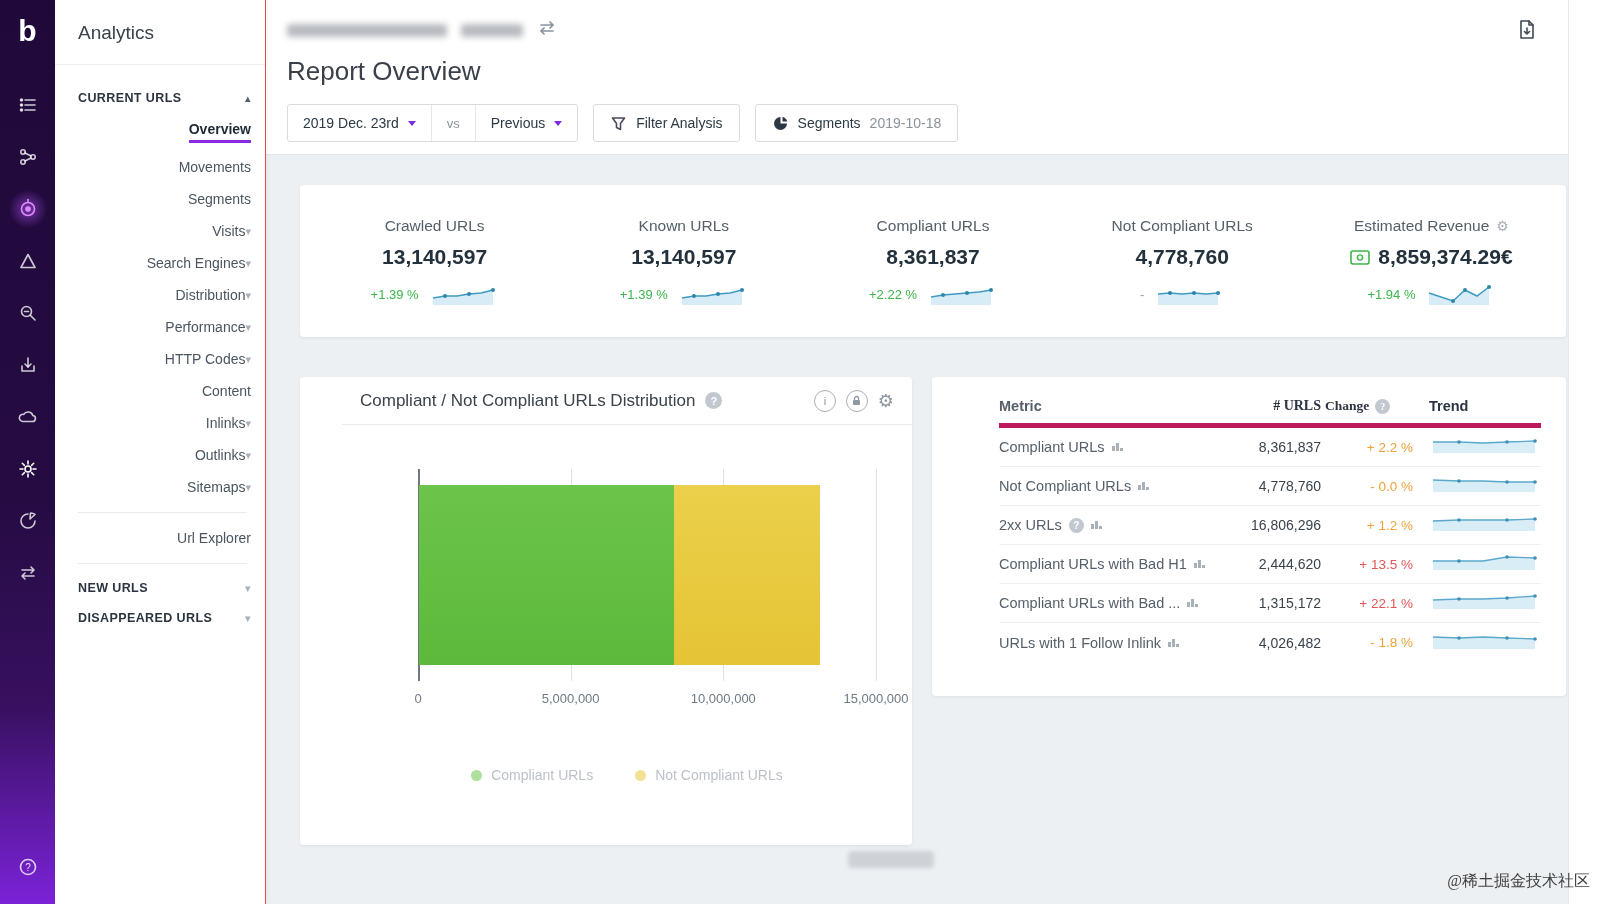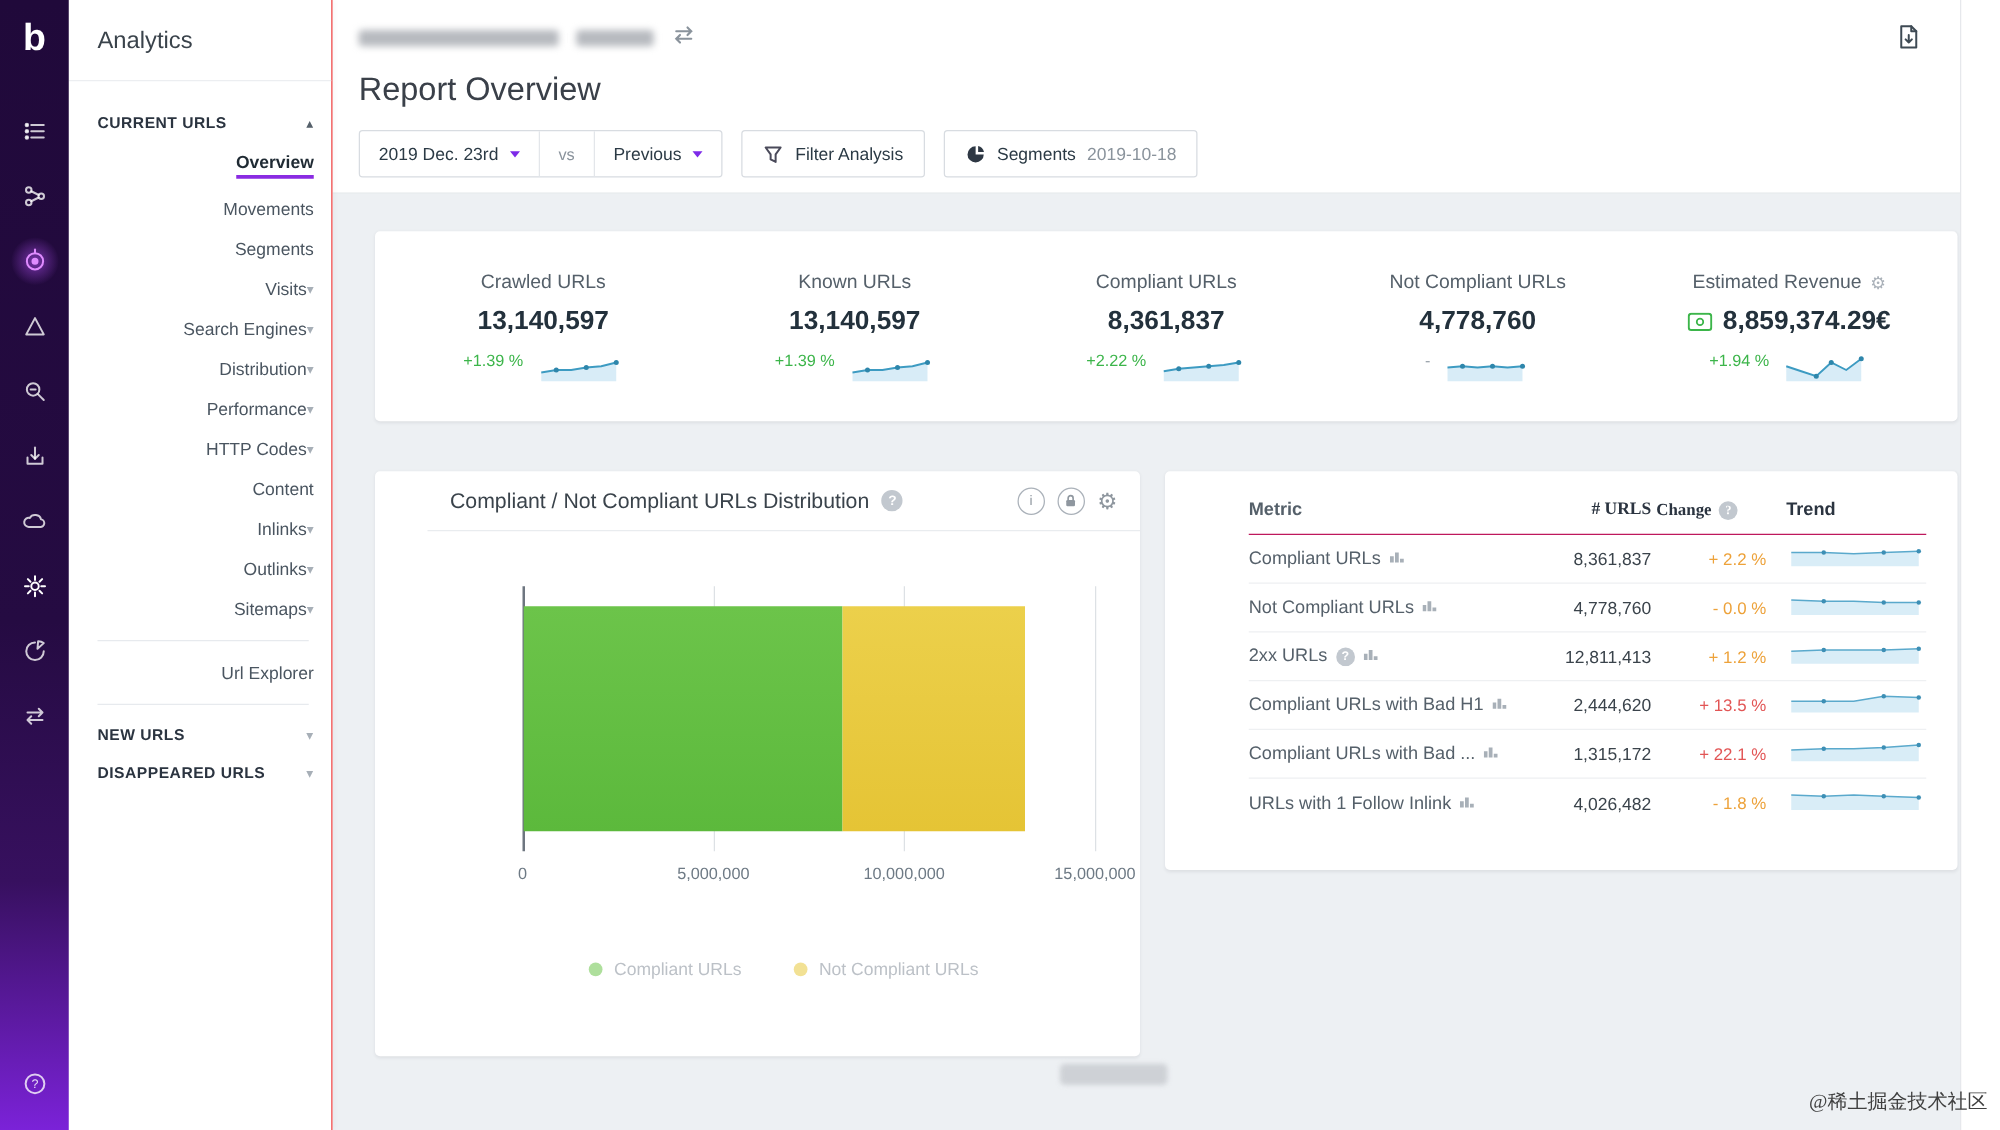--- a/index.html
+++ b/index.html
@@ -65,7 +65,7 @@
   .kpi { flex:1; display:flex; flex-direction:column; align-items:center; gap:10px; }
   .kpi-label { font-size:15.5px; color:#55606a; display:flex; align-items:center; gap:7px; }
   .kpi-value { font-size:21px; font-weight:bold; color:#23313c; display:flex; align-items:center; gap:8px; }
-  .kpi-foot { display:flex; align-items:flex-start; gap:10px; margin-top:2px; }
+  .kpi-foot { display:flex; align-items:center; gap:10px; margin-top:2px; }
   .kpi-change { font-size:13px; color:#3cb54a; }
   .kpi-change.none { color:#9aa2ab; }
   .gear-sm { color:#aab1b9; font-size:14px; }

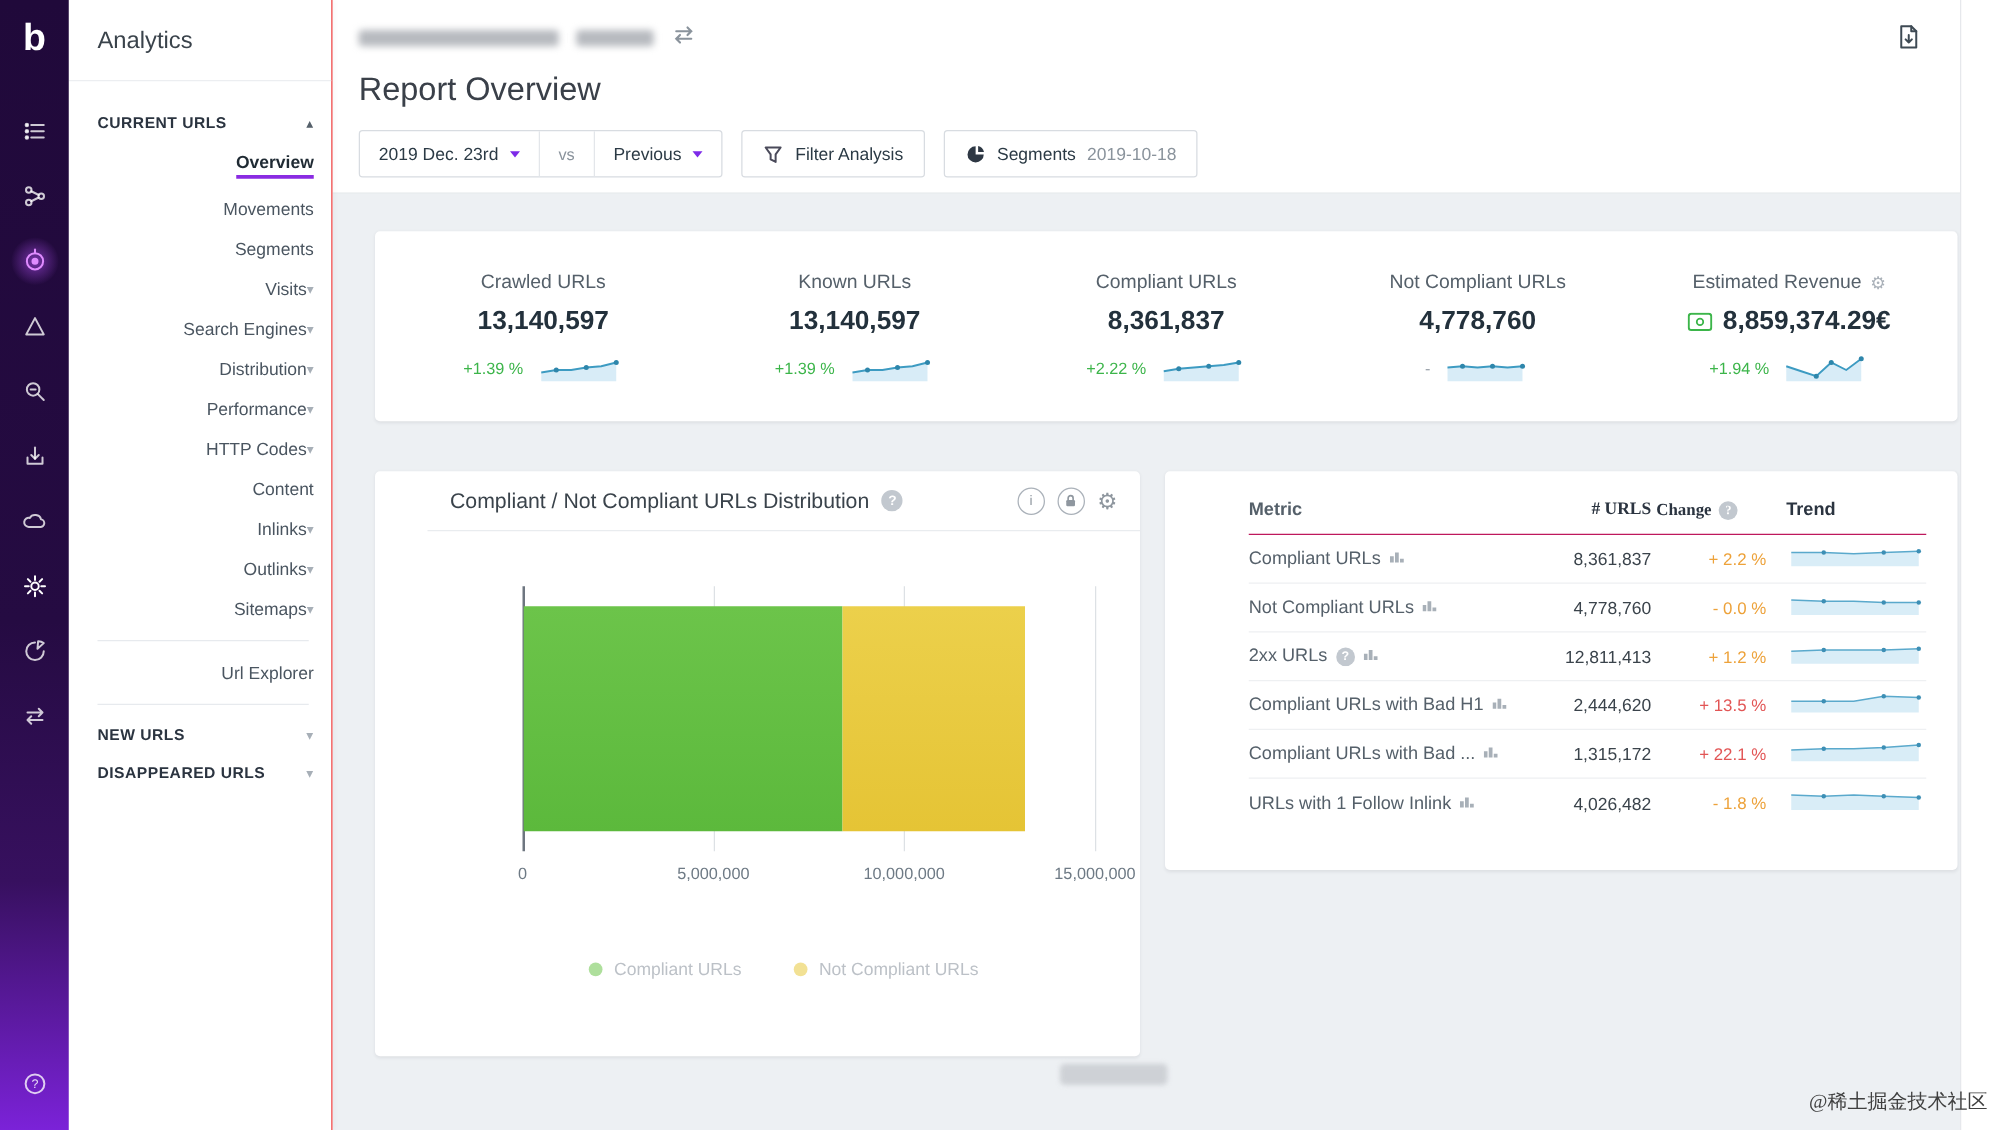--- a/index.html
+++ b/index.html
@@ -102,7 +102,7 @@
   .itable { padding:12px 25px 0 25px; }
   .irow { display:grid; grid-template-columns:1fr 100px 92px 128px; align-items:center; height:39px;
           border-bottom:1px solid #eef0f2; }
-  .irow.head { font-weight:bold; font-size:14.5px; color:#2b3440; border-bottom:1px solid #be185d; }
+  .irow.head { font-weight:bold; font-size:14.5px; color:#2b3440; border-bottom:5px solid #be185d; }
   .c-metric { display:flex; align-items:center; gap:7px; font-size:14.5px; color:#55606a; white-space:nowrap; overflow:hidden; }
   .c-urls { text-align:right; font-size:14px; color:#3a434b; }
   .c-change { text-align:right; font-size:13.5px; }

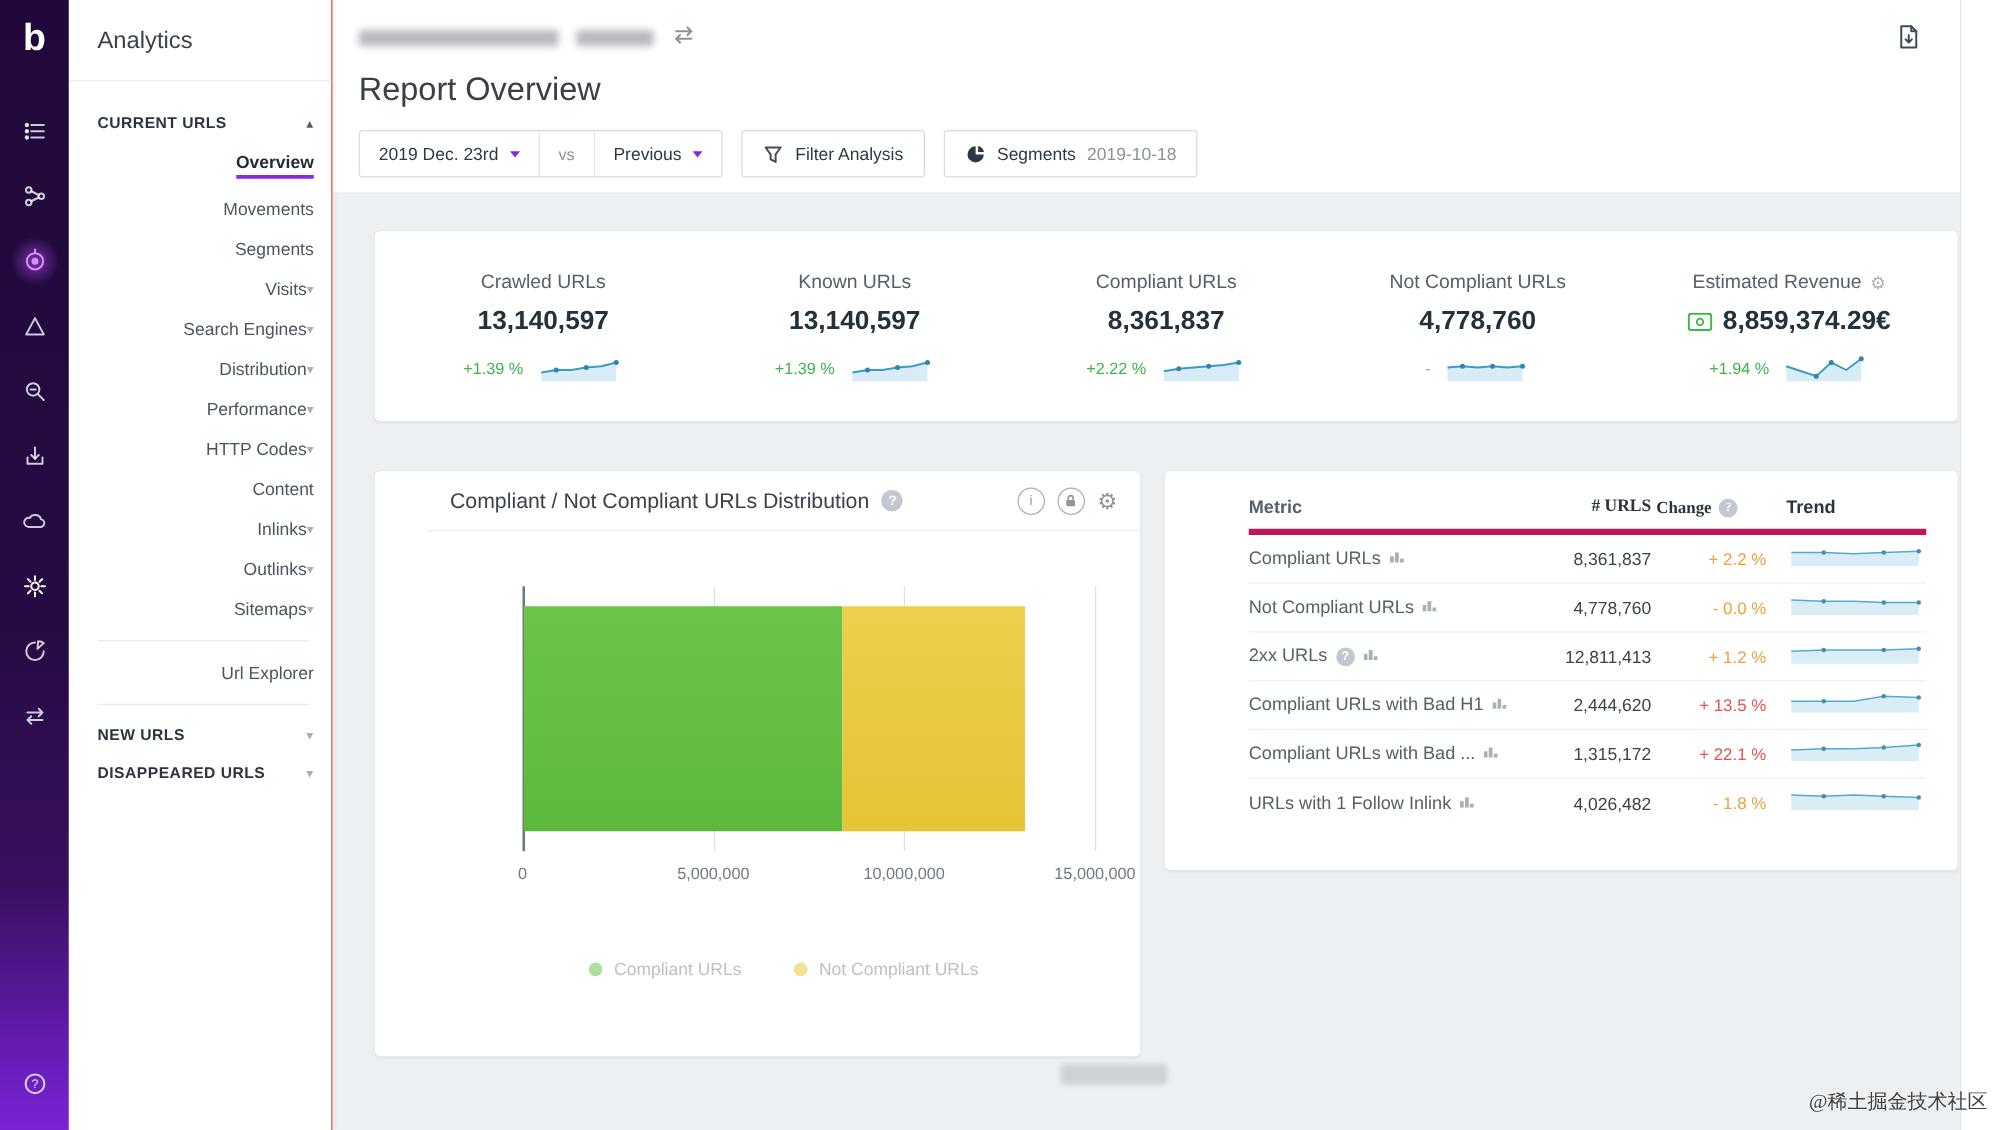--- a/index.html
+++ b/index.html
@@ -516,7 +516,7 @@
                       <rect x="8" y="7" width="3" height="3"></rect>
                     </svg></span>
                 </div>
-              <div class="c-urls">12,811,413</div>
+              <div class="c-urls">16,806,296</div>
               <div class="c-change orange">+ 1.2 %</div>
               <div class="c-trend"><svg width="112" height="20">
                     <path d="M4,8 L30,7 L54,7 L78,7 L106,6 L106,18 L4,18 Z" fill="#d9edf7"></path>

